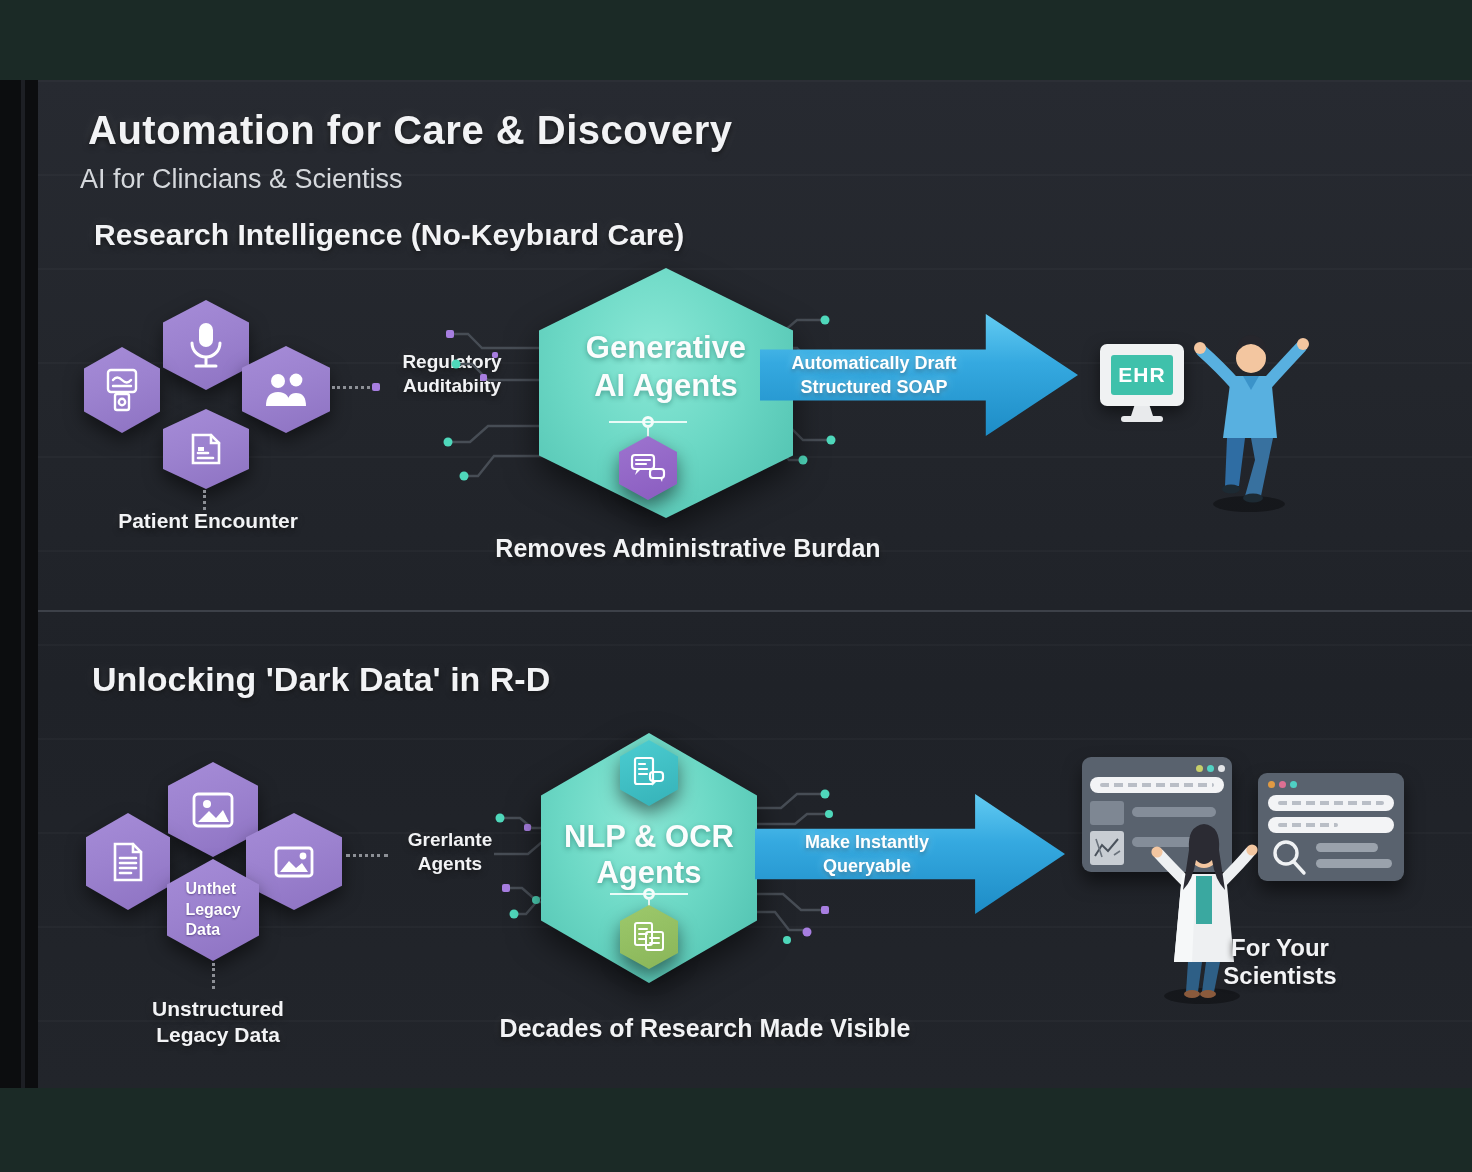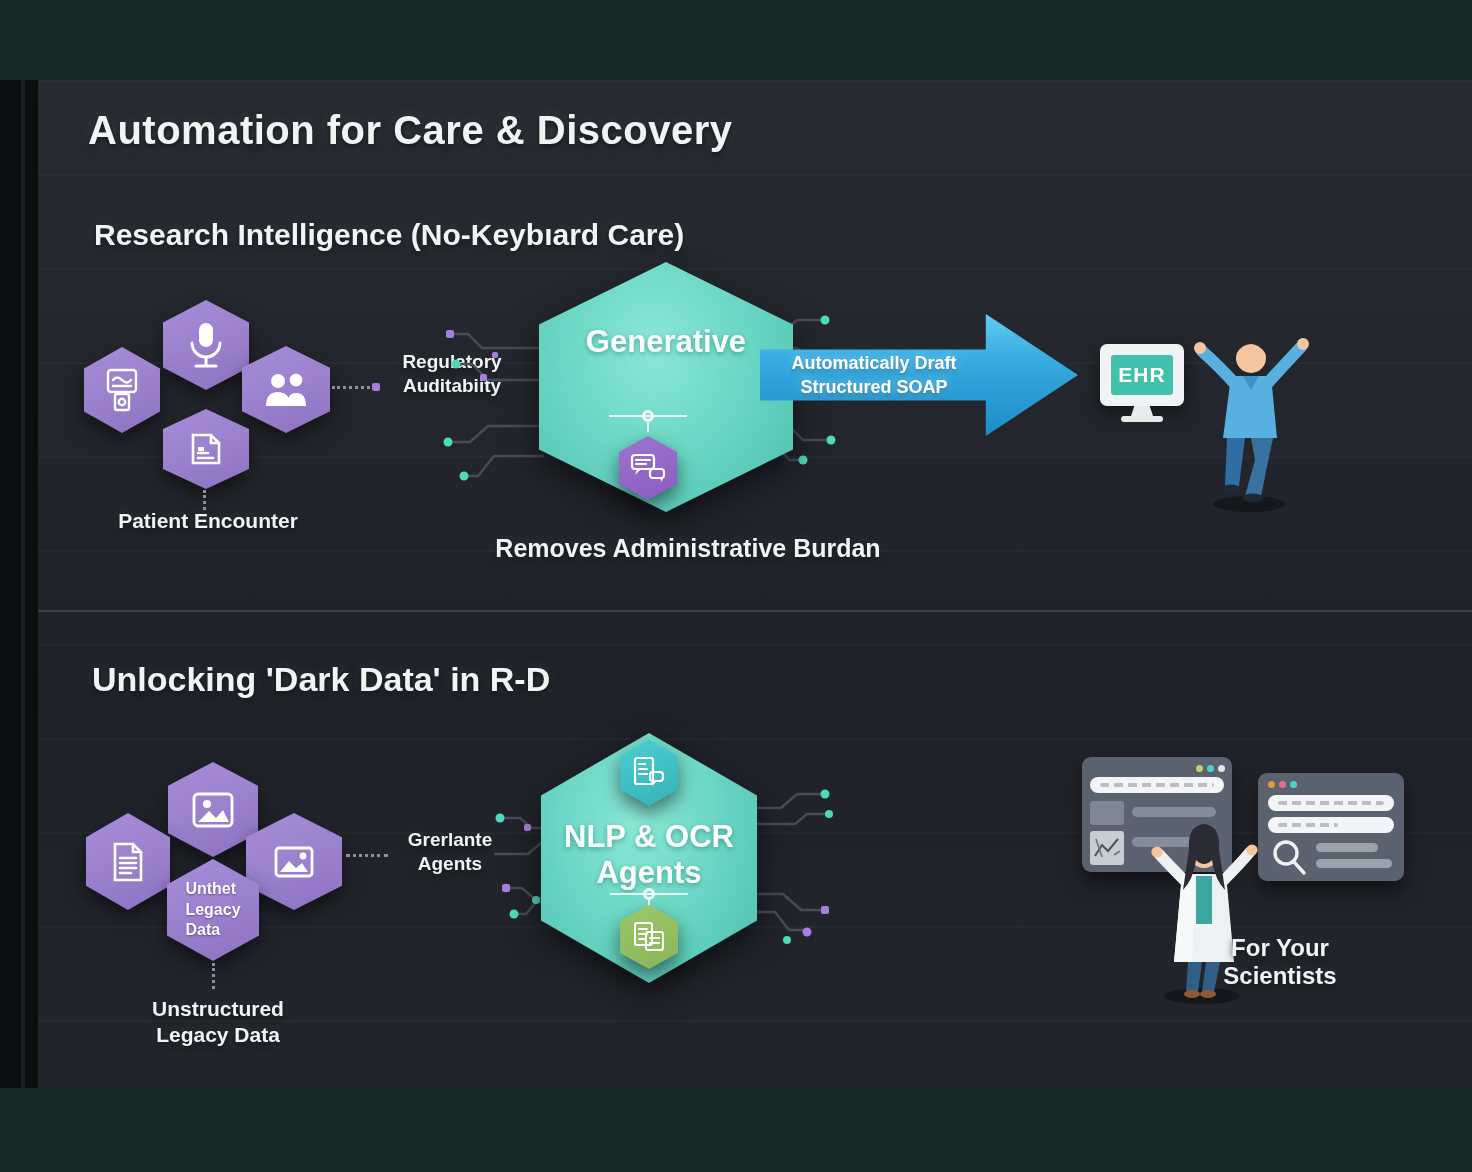--- a/index.html
+++ b/index.html
@@ -114,6 +114,7 @@
   <div class="divider"></div>
 
   <div class="txt h1 shadowed" style="left:80px; top:108px;">Automation for Care &amp; Discovery</div>
+  <div class="txt sub" style="left:80px; top:164px;">AI for Clincians &amp; Scientiss</div>
 
   <div class="txt h2 shadowed" style="left:86px; top:218px;">Research Intelligence (No-Keybıard Care)</div>
 

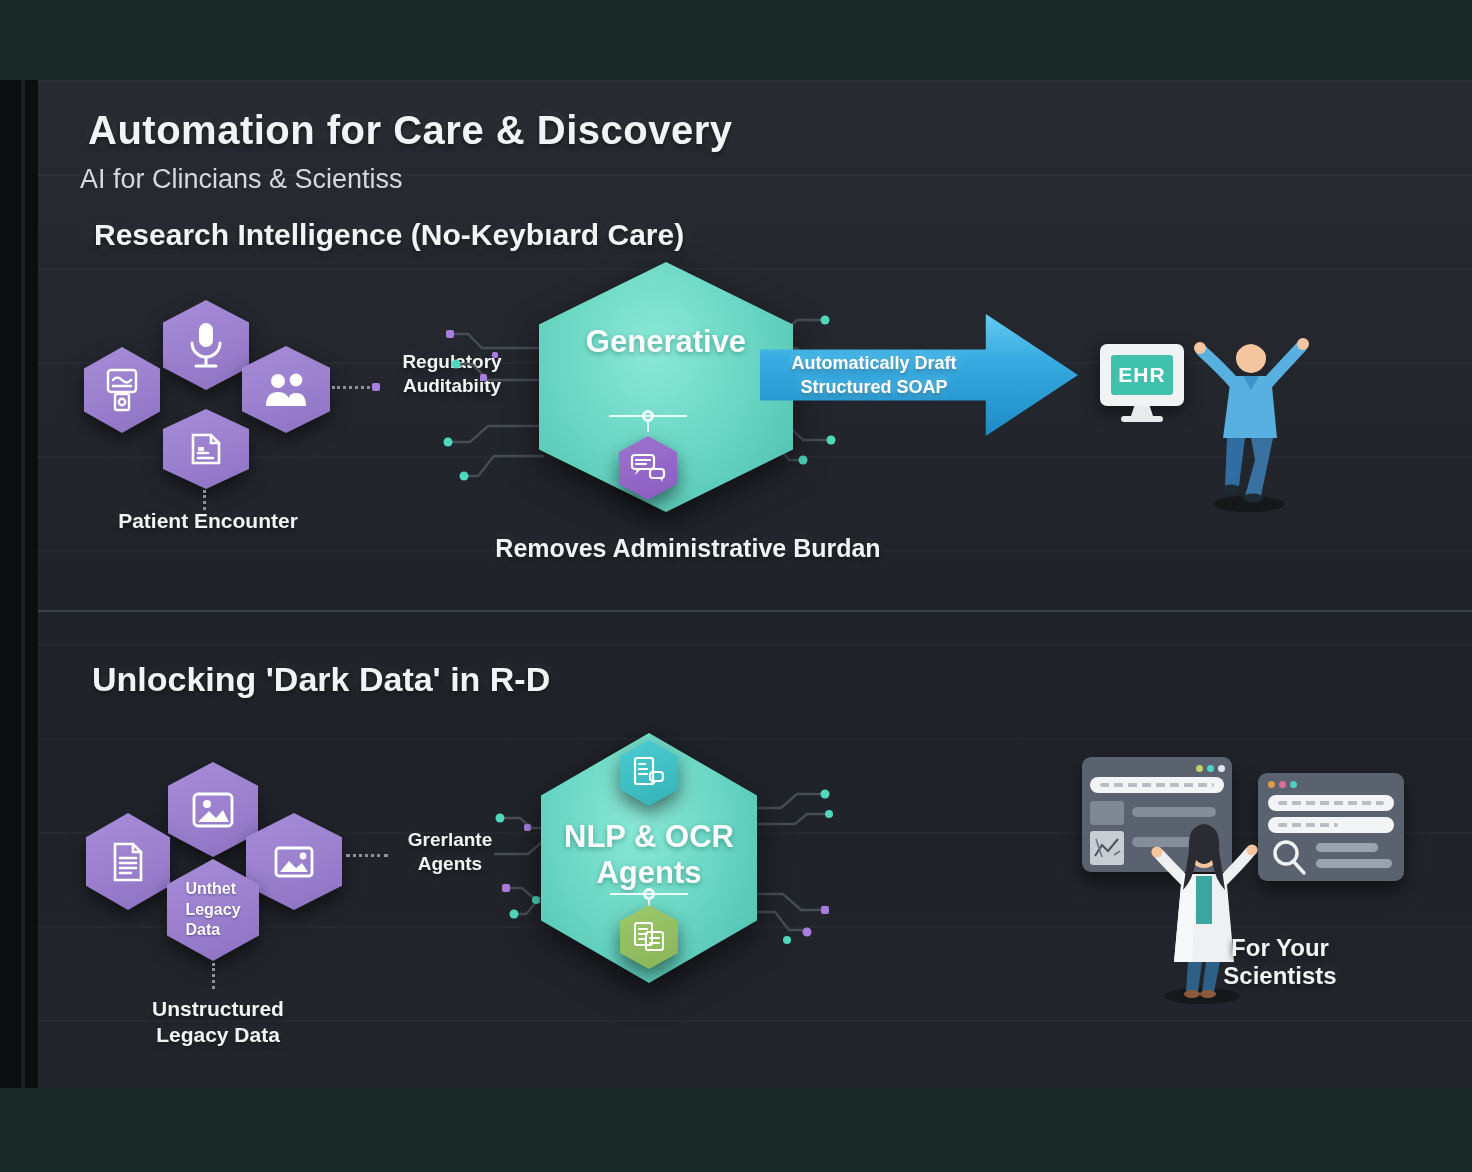--- a/index.html
+++ b/index.html
@@ -205,7 +205,7 @@
     <circle cx="46" cy="158" r="4.5" fill="#4fd8bb"></circle>
   </svg>
 
-  <div class="bighex-wrap" style="left:539px; top:262px; width:254px; height:250px;">
+  <div class="bighex-wrap" style="left:539px; top:268px; width:254px; height:250px;">
     <div class="bighex">
       <div class="title" style="top:62px;">Generative</div>
       <div class="connector-line" style="left:70px; top:153px; width:78px;"></div>

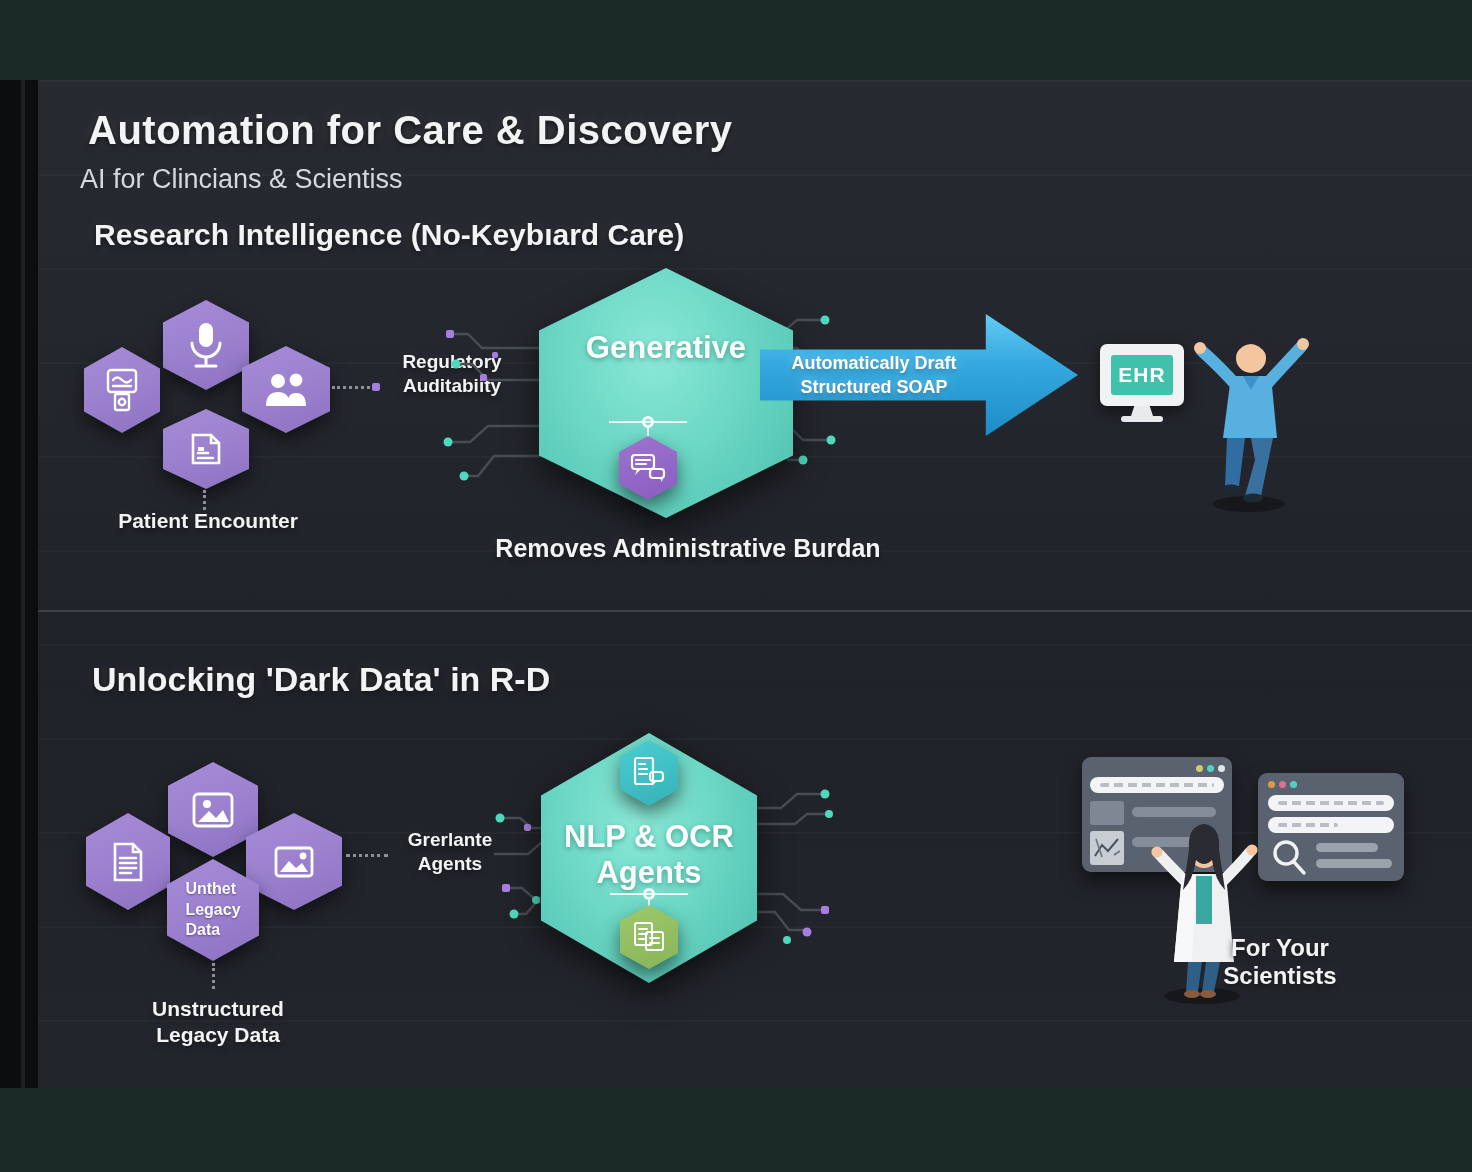--- a/index.html
+++ b/index.html
@@ -208,6 +208,7 @@
   <div class="bighex-wrap" style="left:539px; top:268px; width:254px; height:250px;">
     <div class="bighex">
       <div class="title" style="top:62px;">Generative</div>
+      <div class="title" style="top:100px;">AI Agents</div>
       <div class="connector-line" style="left:70px; top:153px; width:78px;"></div>
       <div class="connector-node" style="left:103px; top:148px;"></div>
       <div class="connector-stem" style="left:108px; top:158px; height:12px;"></div>

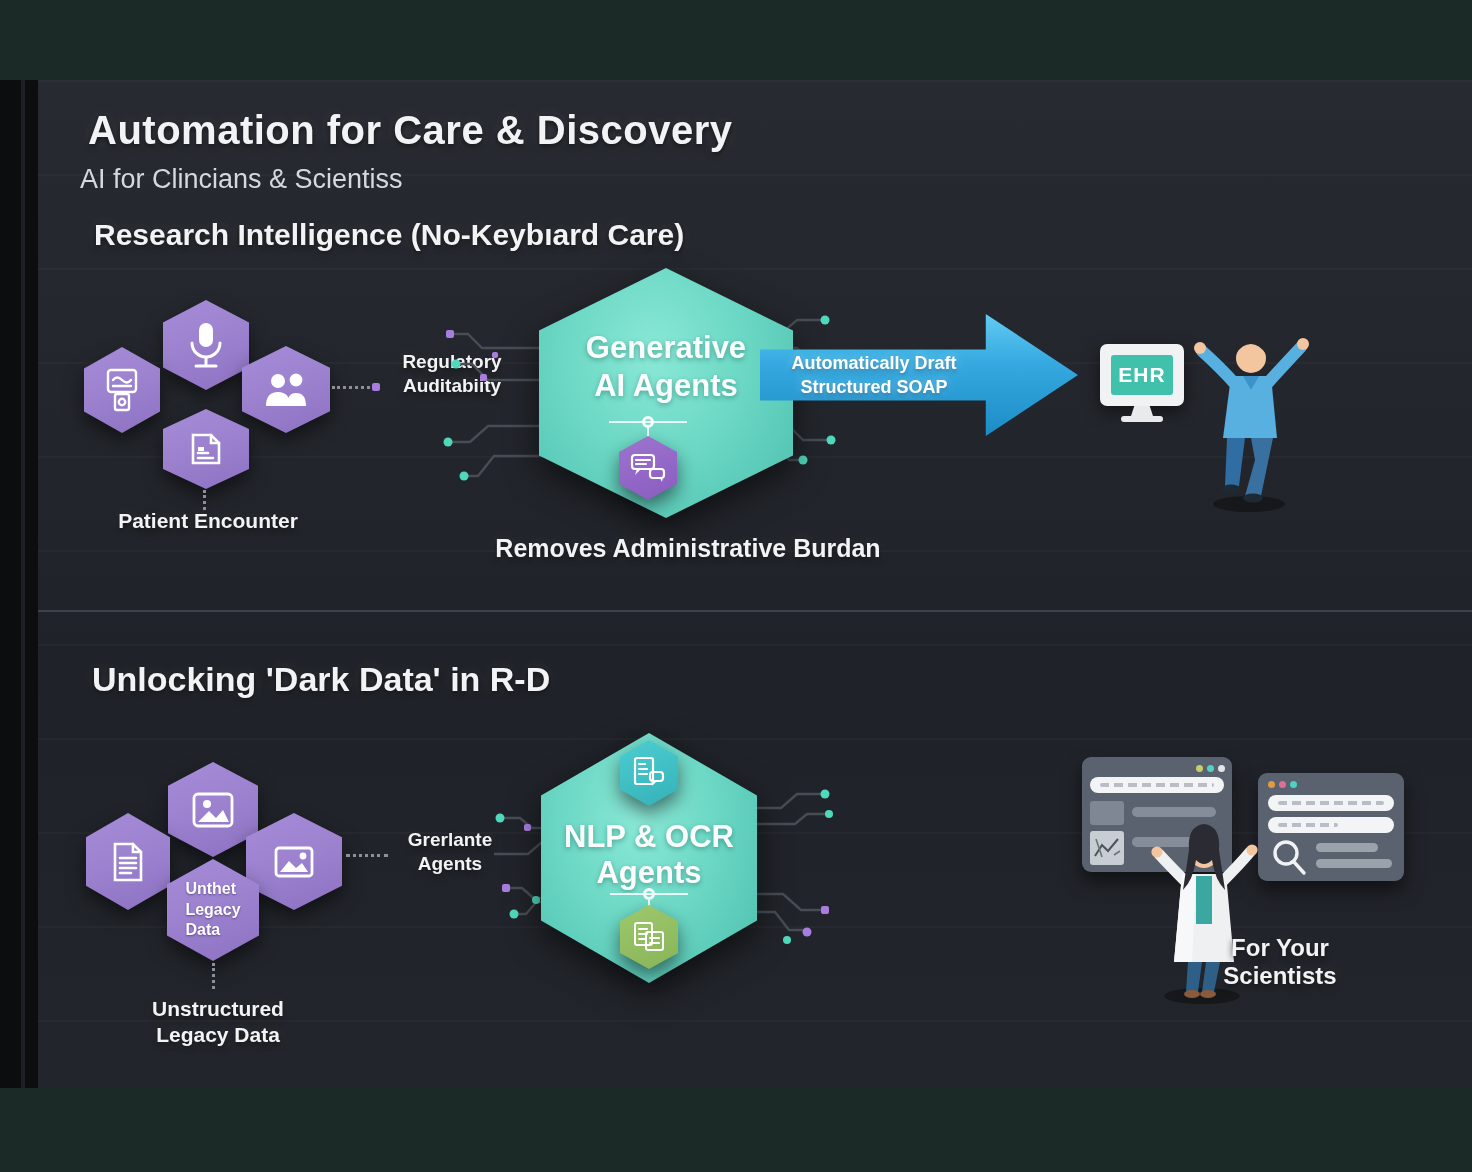--- a/index.html
+++ b/index.html
@@ -391,6 +391,12 @@
   </div>
 
 
+  <div class="arrow" style="left:755px; top:794px; width:310px; height:120px;">
+    <div class="atext" style="left:14px; top:36px; width:196px;">
+      <span>Make Instantly</span><br>
+      <span>Queryable</span>
+    </div>
+  </div>
 
   <div class="window" style="left:1082px; top:757px; width:150px; height:115px;">
     <div class="win-dot" style="left:114px; top:8px; background:#c7cf6a;"></div>

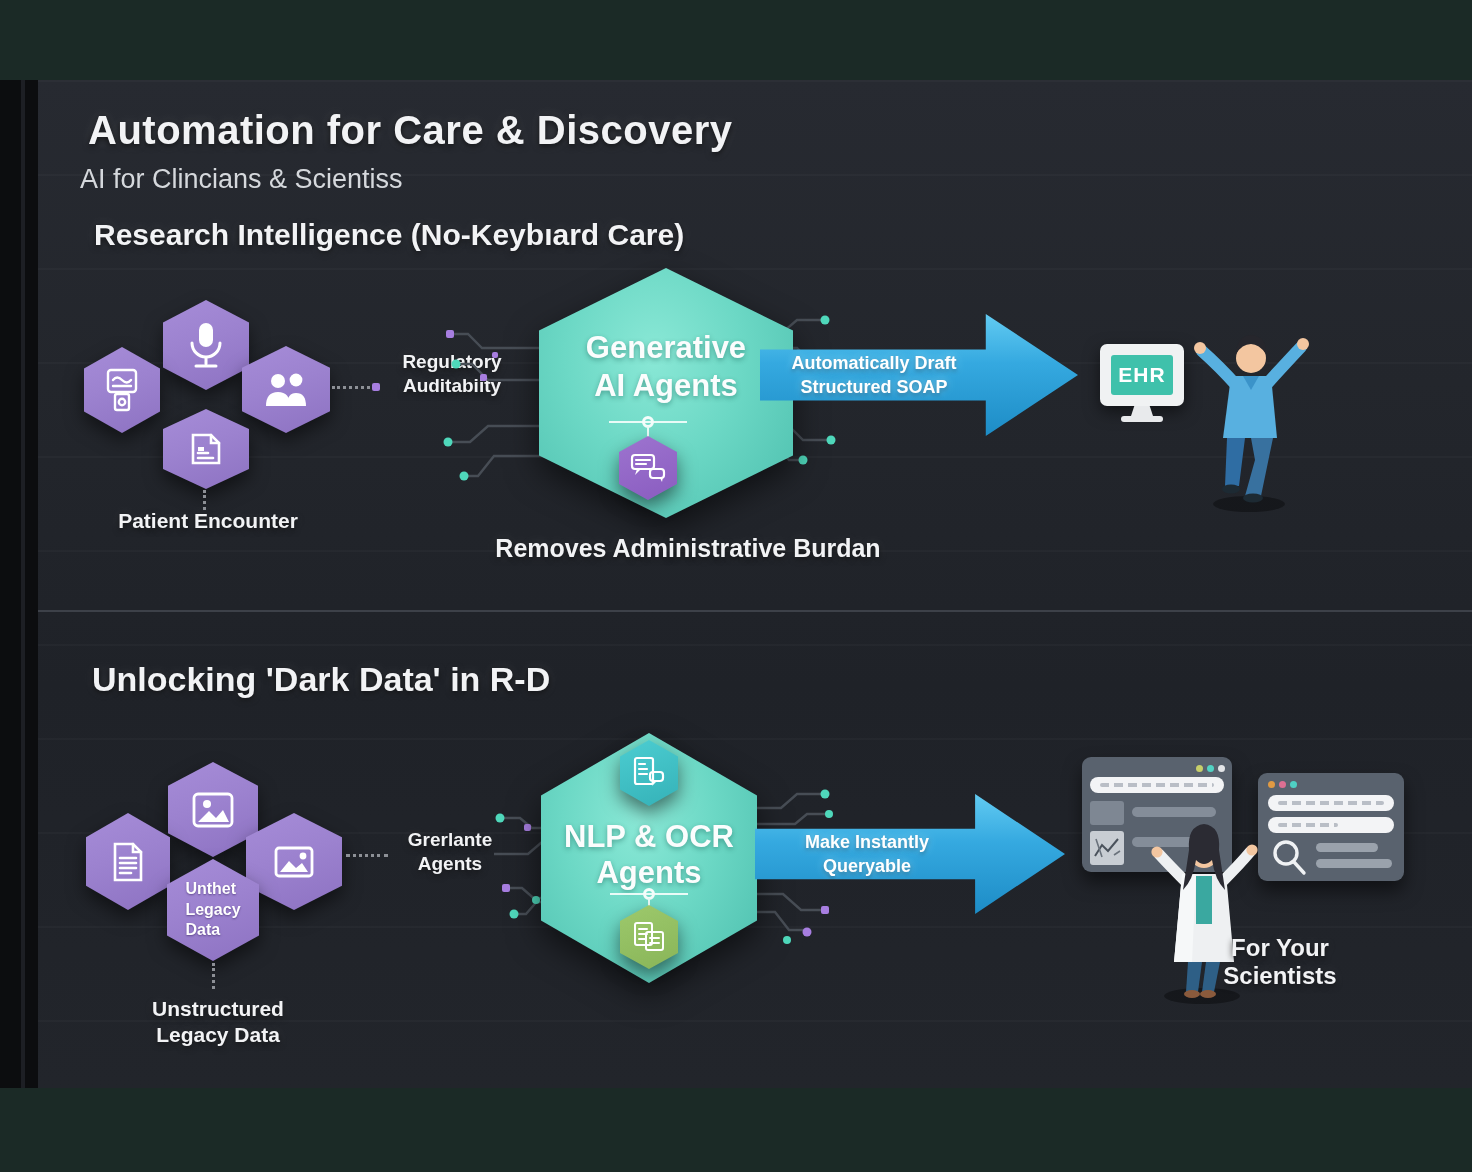--- a/index.html
+++ b/index.html
@@ -390,6 +390,7 @@
     </div>
   </div>
 
+  <div class="txt caption shadowed" style="left:437px; top:1014px; width:520px;">Decades of Research Made Visible</div>
 
   <div class="arrow" style="left:755px; top:794px; width:310px; height:120px;">
     <div class="atext" style="left:14px; top:36px; width:196px;">

